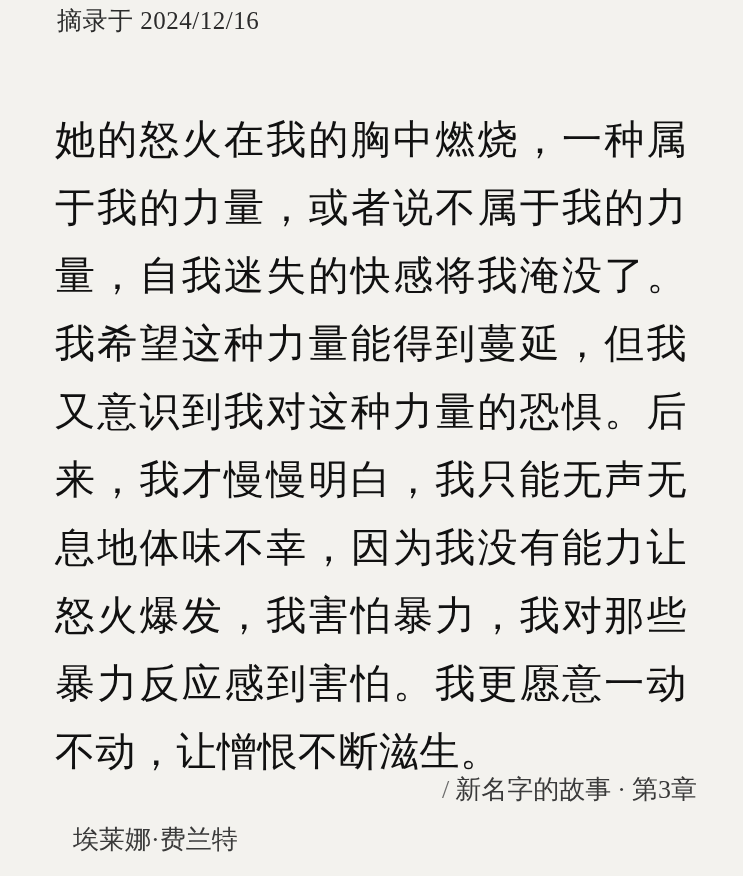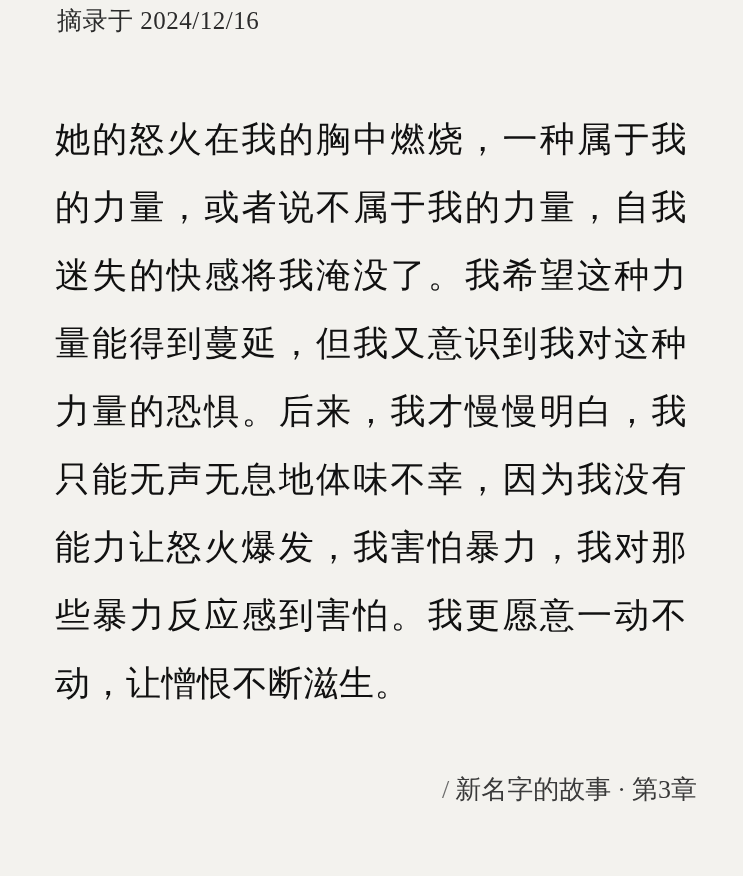--- a/index.html
+++ b/index.html
@@ -36,7 +36,7 @@
     top: 106px;
     left: 55px;
     width: 632px;
-    font-size: 35px;
+    font-size: 40px;
     line-height: 68px;
     letter-spacing: 0.5px;
     color: #111111;

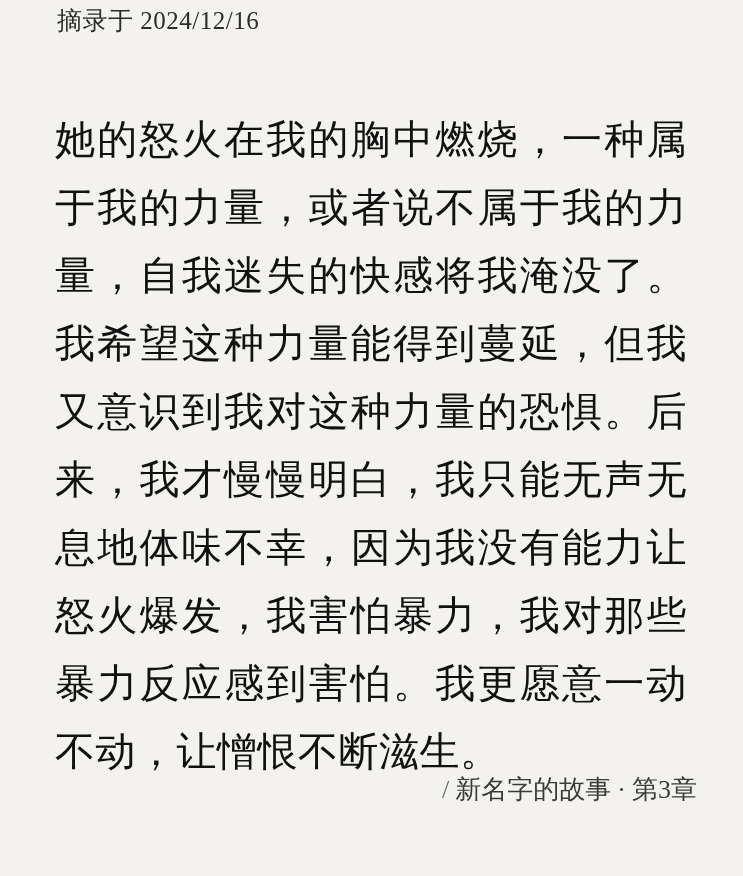--- a/index.html
+++ b/index.html
@@ -87,6 +87,7 @@
     <div class="source-line">
       <span class="source-slash">/</span><span>新名字的故事</span><span class="source-sep">·</span><span>第3章</span>
     </div>
+    <div class="author-line">埃莱娜·费兰特</div>
   </div>
 
 </div>

